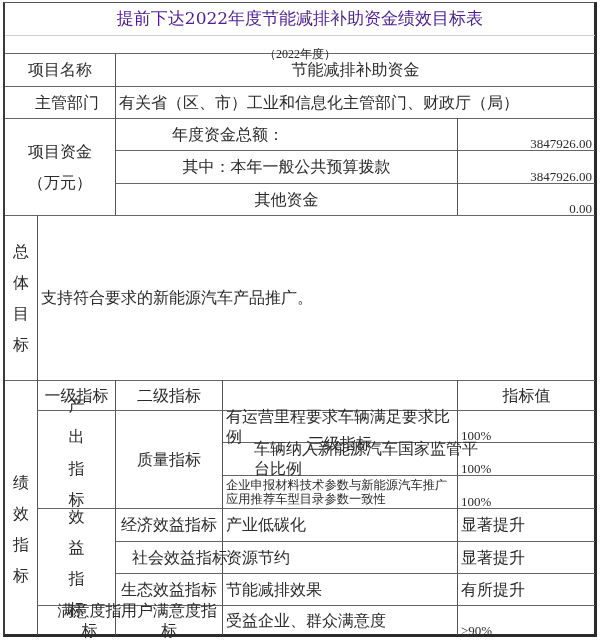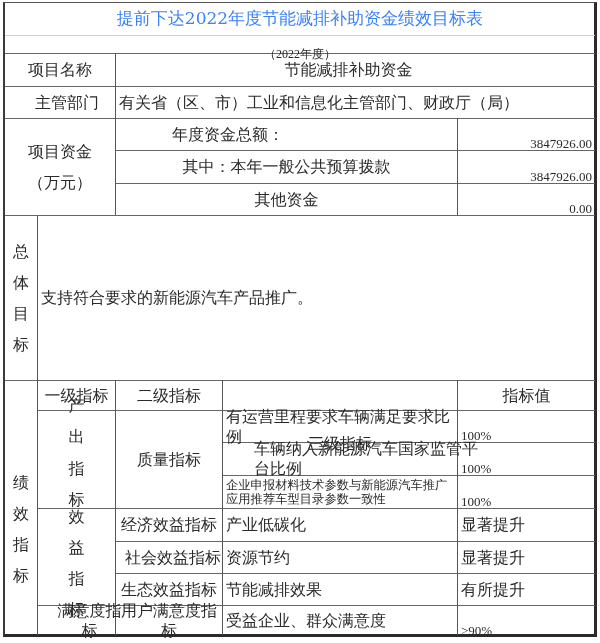--- a/index.html
+++ b/index.html
@@ -14,7 +14,7 @@
   .l { justify-content: flex-start; padding-left: 3px; }
   .r { justify-content: flex-end; padding-right: 3px; }
   .serif { font-family: "Liberation Serif", "DejaVu Serif", serif; font-size: 13px; margin-top: 10px; }
-  .title { font-family: "DejaVu Serif", "Liberation Serif", serif; font-size: 17px; color: #3b82f6; }
+  .title { font-family: "DejaVu Serif", "Liberation Serif", serif; font-size: 17px; color: #4c1d95; }
   .hl { position: absolute; height: 1px; background: #666; }
   .vl { position: absolute; width: 1px; background: #555; }
   .hl.light { background: #cfcfcf; }

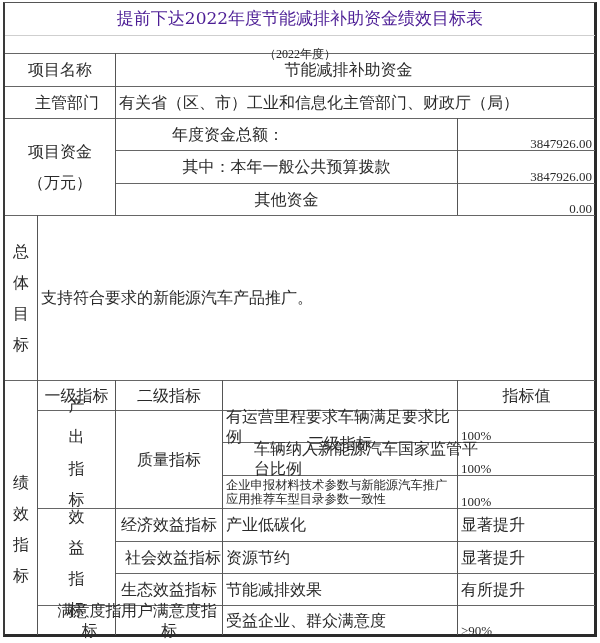--- a/index.html
+++ b/index.html
@@ -53,7 +53,7 @@
 <div class="cell c serif" style="left:5px; top:36px; width:590px; height:17px; font-size:12px;">（2022年度）</div>
 
 <div class="cell c" style="left:5px; top:54px; width:110px; height:32px;">项目名称</div>
-<div class="cell c" style="left:109px; top:54px; width:479px; height:32px;">节能减排补助资金</div>
+<div class="cell c" style="left:116px; top:54px; width:479px; height:32px;">节能减排补助资金</div>
 
 <div class="cell c" style="left:12px; top:87px; width:110px; height:31px;">主管部门</div>
 <div class="cell l" style="left:116px; top:87px; width:479px; height:31px;">有关省（区、市）工业和信息化主管部门、财政厅（局）</div>

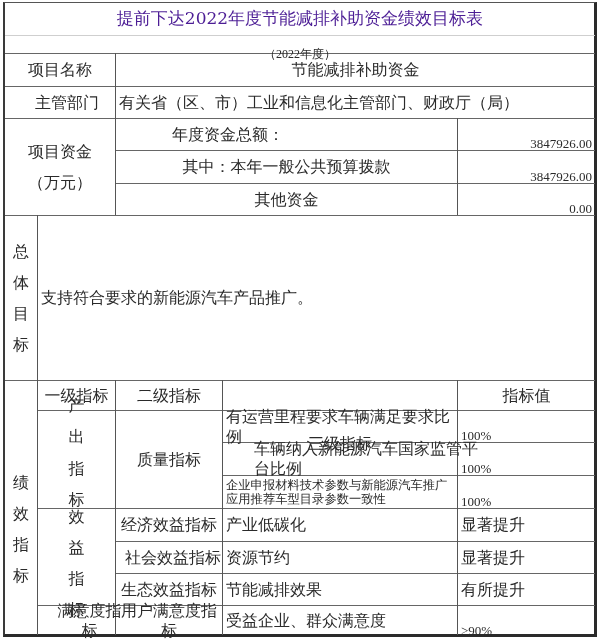--- a/index.html
+++ b/index.html
@@ -117,7 +117,7 @@
 <div class="cell l" style="left:223px; top:509px; width:234px; height:32px;">产业低碳化</div>
 <div class="cell l" style="left:458px; top:509px; width:137px; height:32px;">显著提升</div>
 
-<div class="cell c" style="left:120px; top:542px; width:106px; height:31px;">社会效益指标</div>
+<div class="cell c" style="left:127px; top:542px; width:106px; height:31px;">社会效益指标</div>
 <div class="cell l" style="left:223px; top:542px; width:234px; height:31px;text-align:right;">资源节约</div>
 <div class="cell l" style="left:458px; top:542px; width:137px; height:31px;">显著提升</div>
 

